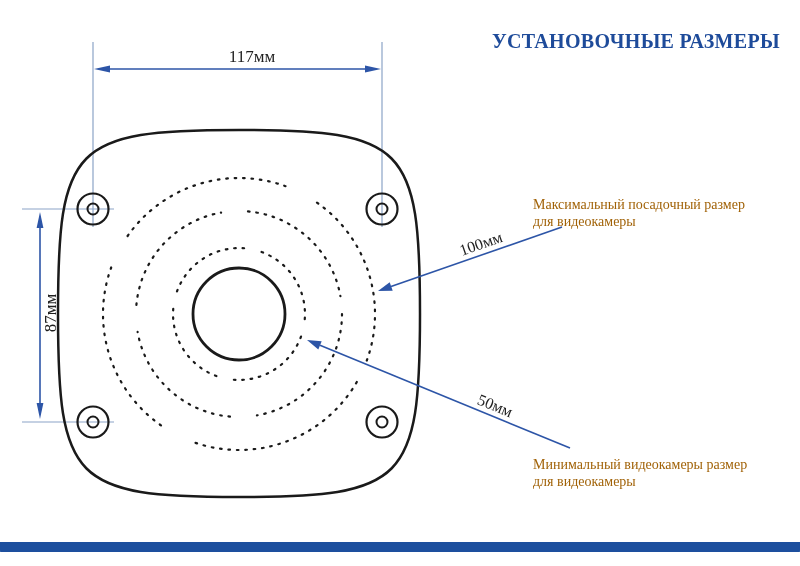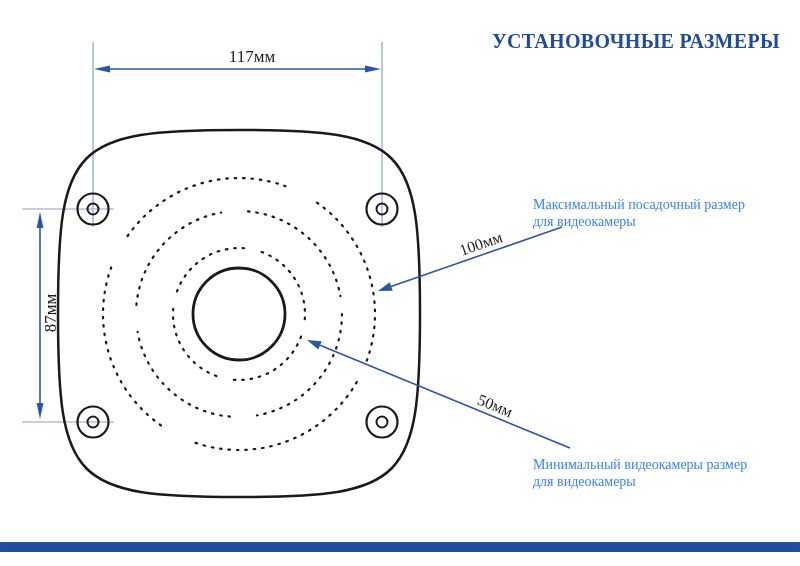--- a/index.html
+++ b/index.html
@@ -22,7 +22,7 @@
   }
   .callout{
     position:absolute;left:533px;width:240px;
-    font-size:14px;line-height:17px;color:#3b82f6;
+    font-size:14px;line-height:17px;color:#a16207;
   }
   .footer-bar{
     position:absolute;left:0;top:542px;width:800px;height:10px;

